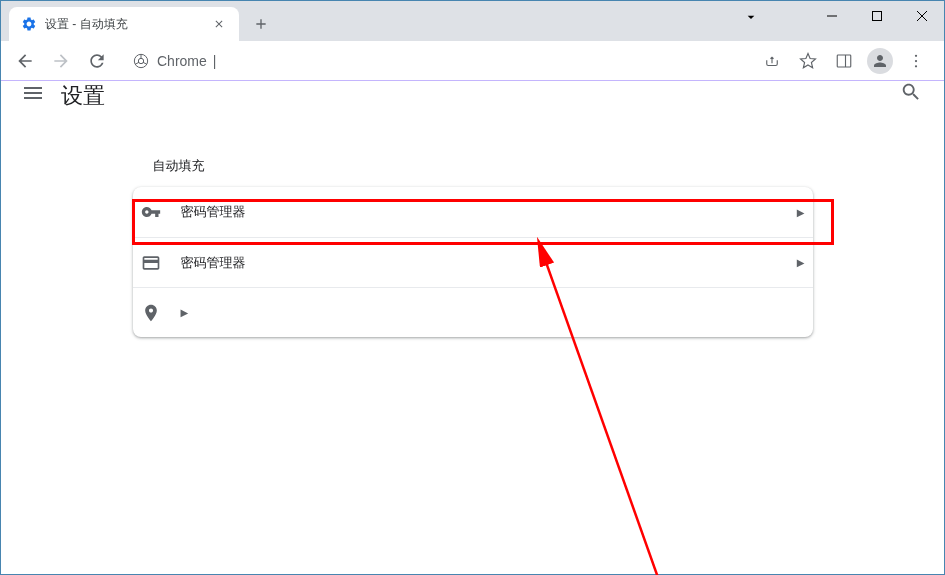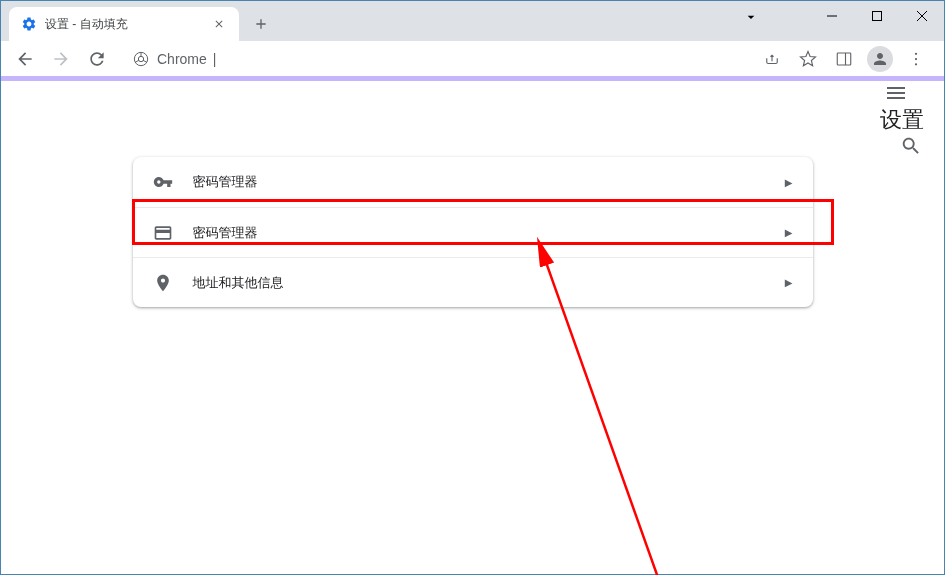--- a/index.html
+++ b/index.html
@@ -18,7 +18,7 @@
     .win-chevron { position: absolute; right: 185px; top: 8px; color: #000; }
     
     
-    .toolbar { height: 40px; background: #fff; border-bottom: 5px solid #c4b5fd; display: flex; align-items: center; padding: 0 8px; gap: 4px; }
+    .toolbar { height: 40px; background: #fff; border-bottom: 1px solid #c4b5fd; display: flex; align-items: center; padding: 0 8px; gap: 4px; }
     .nav-btn { width: 32px; height: 32px; display: flex; align-items: center; justify-content: center; color: #5f6368; border-radius: 50%; cursor: pointer; }
     .nav-btn.disabled { color: #bdc1c6; }
     .address-bar { flex: 1; height: 30px; display: flex; align-items: center; padding: 0 8px; margin: 0 8px; }

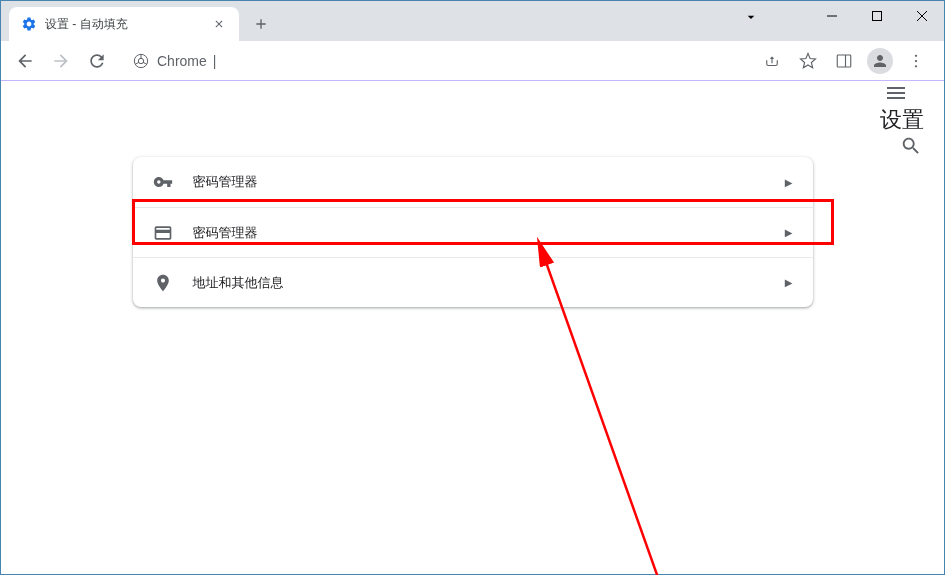--- a/index.html
+++ b/index.html
@@ -32,7 +32,7 @@
     
     
     .content { position: relative; height: calc(100% - 80px); background: #fff; }
-    .header { height: 56px; display: flex; align-items: flex-end; padding: 0 20px; flex-direction: column; }
+    .header { height: 56px; display: flex; align-items: flex-start; padding: 0 20px; }
     .menu-btn { width: 24px; height: 24px; cursor: pointer; color: #5f6368; margin-right: 16px; }
     .page-title { font-size: 22px; color: #202124; flex: 1; }
     .search-btn { width: 24px; height: 24px; cursor: pointer; color: #5f6368; }

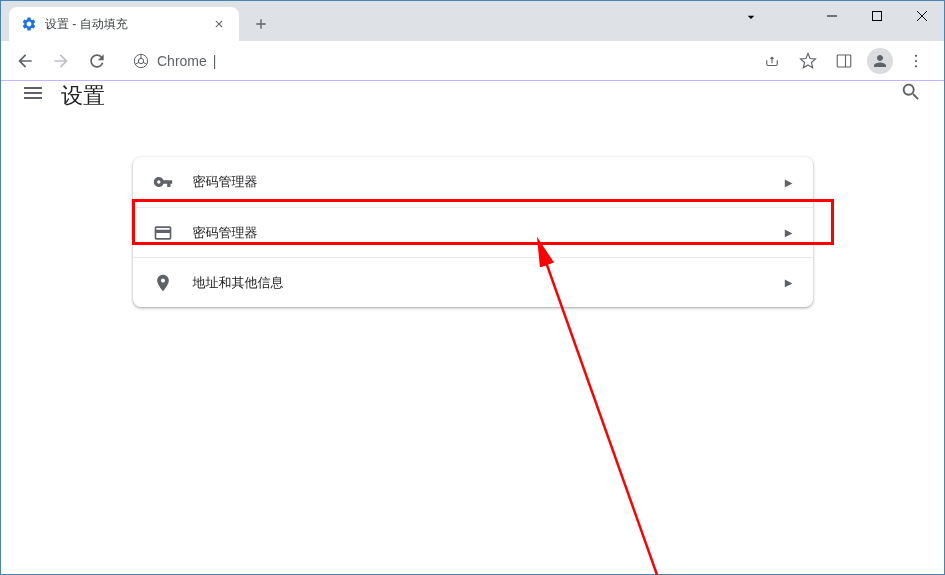--- a/index.html
+++ b/index.html
@@ -177,6 +177,7 @@
 
     <div class="main">
       <div class="settings-panel">
+        <div class="section-title">自动填充</div>
         <div class="card">
           <div class="row">
             <div class="row-icon">

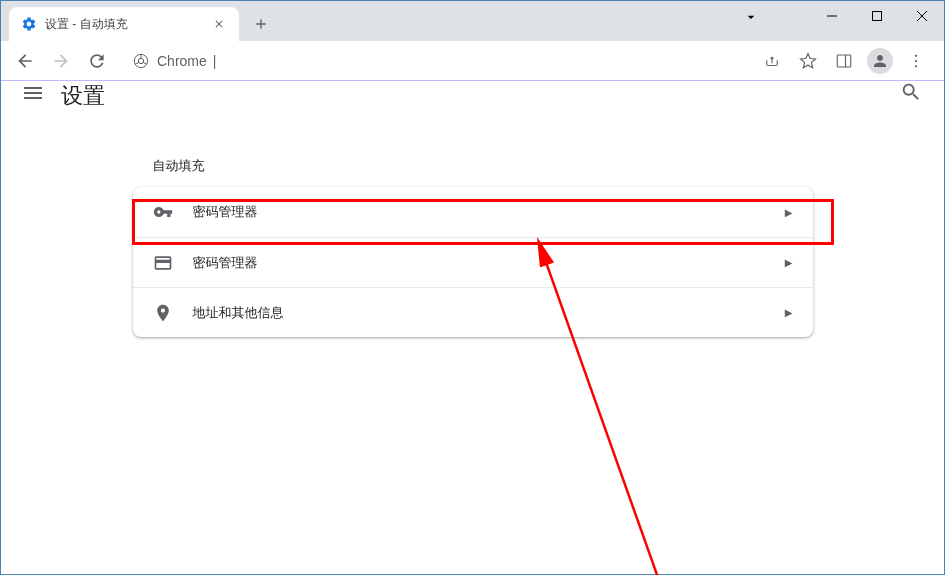--- a/index.html
+++ b/index.html
@@ -41,7 +41,7 @@
     .settings-panel { width: 680px; }
     .section-title { font-size: 13px; color: #202124; margin-bottom: 12px; padding-left: 20px; font-weight: 500; }
     .card { background: #fff; border-radius: 8px; box-shadow: 0 1px 2px rgba(60,64,67,.3), 0 1px 3px 1px rgba(60,64,67,.15); overflow: hidden; }
-    .row { height: 50px; display: flex; align-items: center; padding: 0 20px; cursor: pointer; border-top: 1px solid #e8eaed; }
+    .row { height: 50px; display: flex; align-items: center; padding: 0 8px; cursor: pointer; border-top: 1px solid #e8eaed; }
     .row:first-child { border-top: none; }
     .row-icon { width: 20px; height: 20px; margin-right: 20px; color: #5f6368; display: flex; align-items: center; justify-content: center; }
     .row-label { flex: 1; font-size: 13px; color: #202124; }

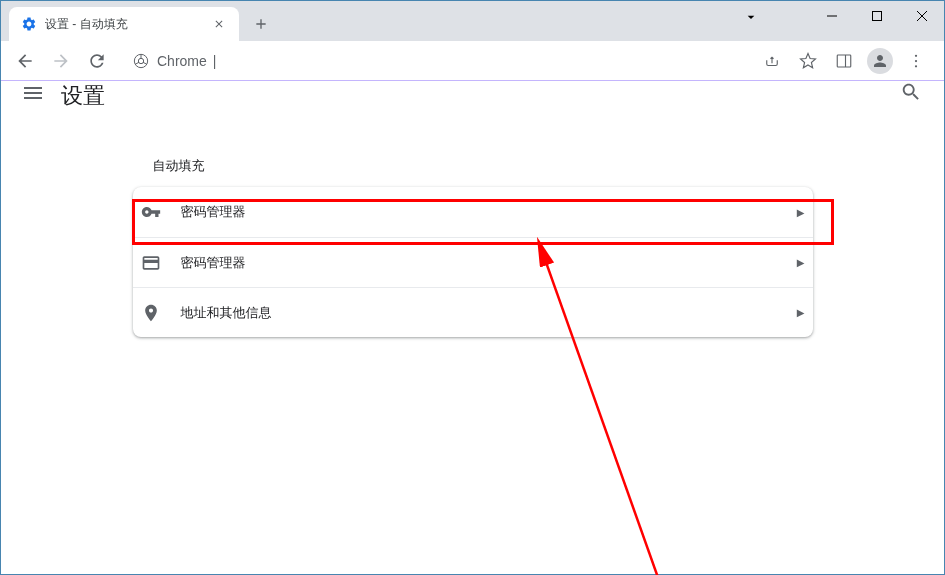--- a/index.html
+++ b/index.html
@@ -203,7 +203,6 @@
                   <path fill="currentColor" d="M12 2C8.13 2 5 5.13 5 9c0 5.25 7 13 7 13s7-7.75 7-13c0-3.87-3.13-7-7-7zm0 9.5c-1.38 0-2.5-1.12-2.5-2.5s1.12-2.5 2.5-2.5 2.5 1.12 2.5 2.5-1.12 2.5-2.5 2.5z"></path>
                 </svg>
             </div>
-            <div class="row-label">地址和其他信息</div>
             <div class="row-arrow">▶</div>
           </div>
         </div>

